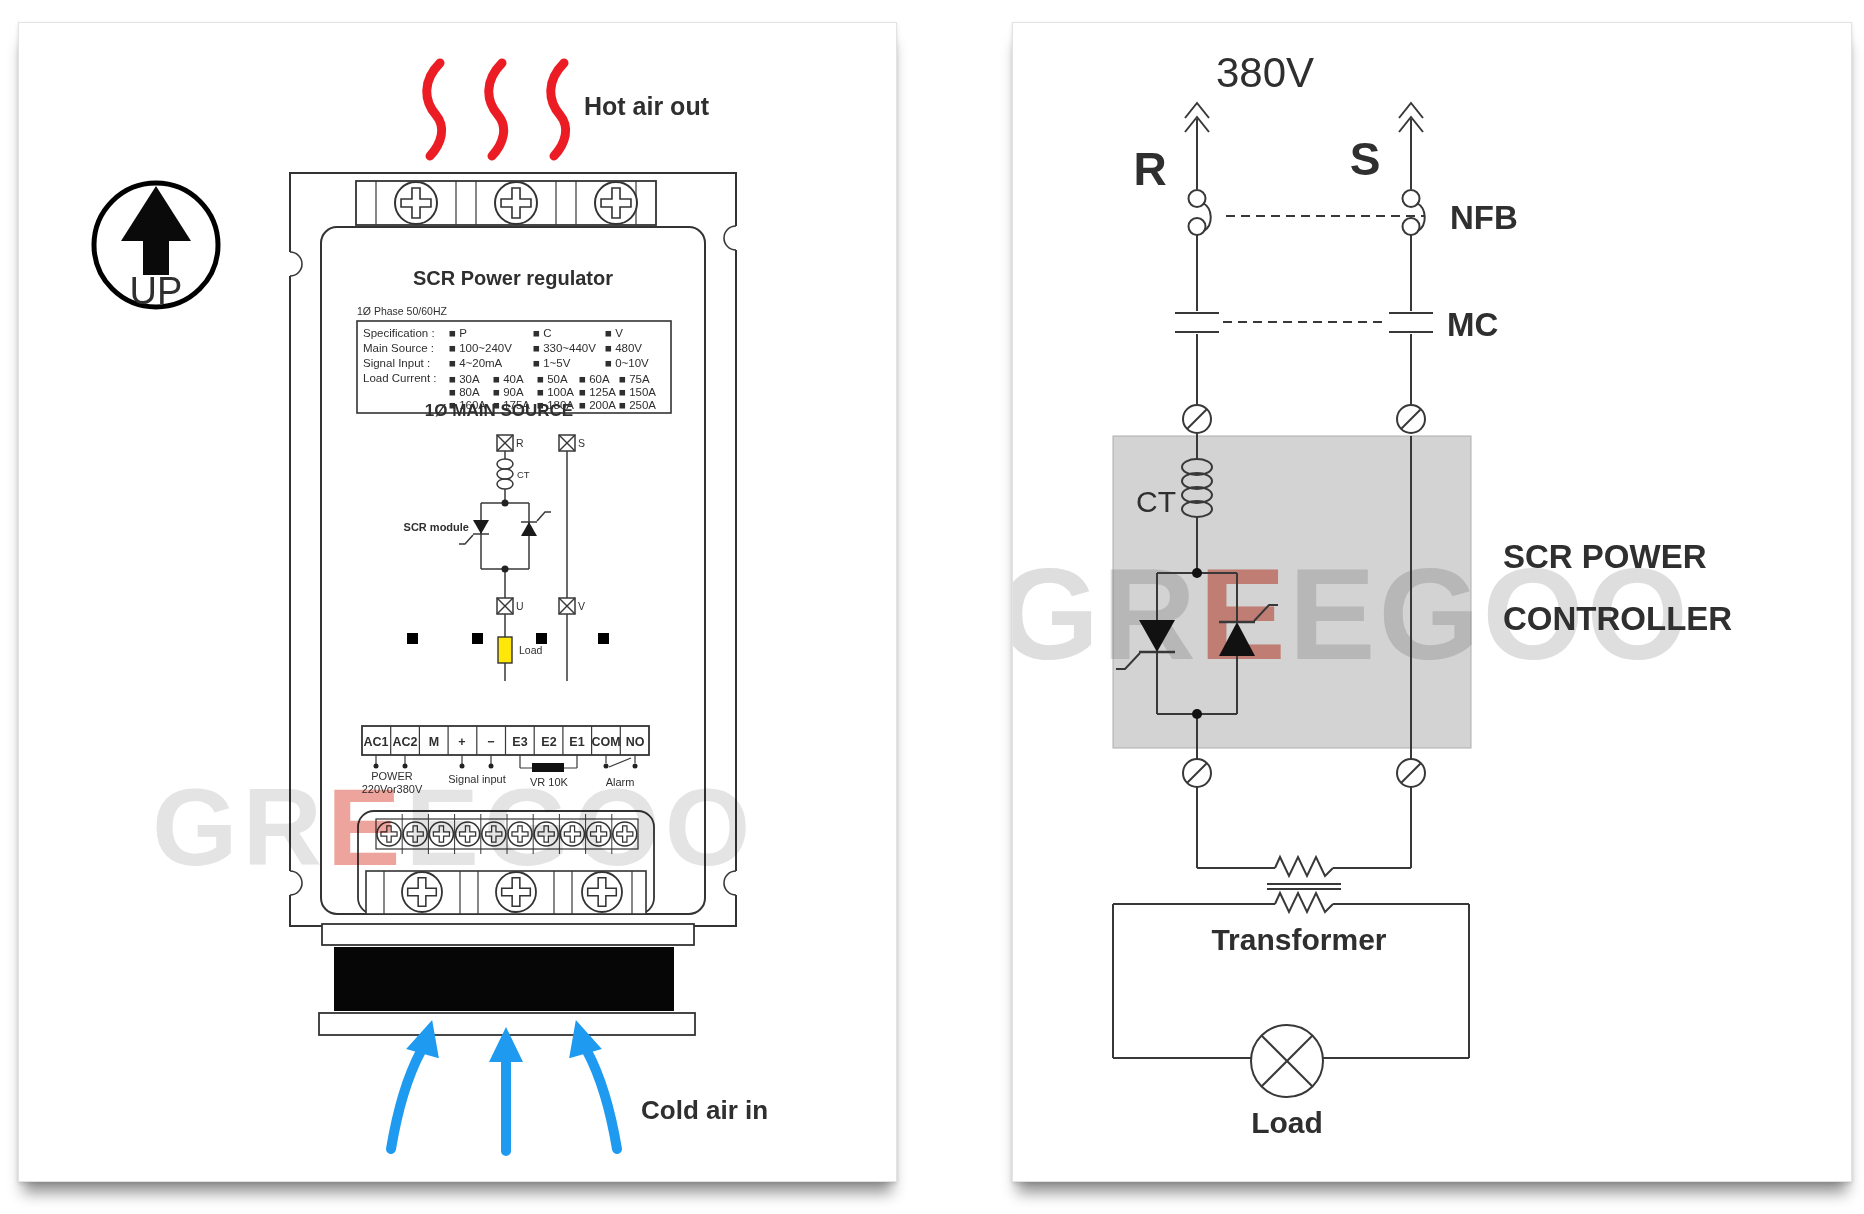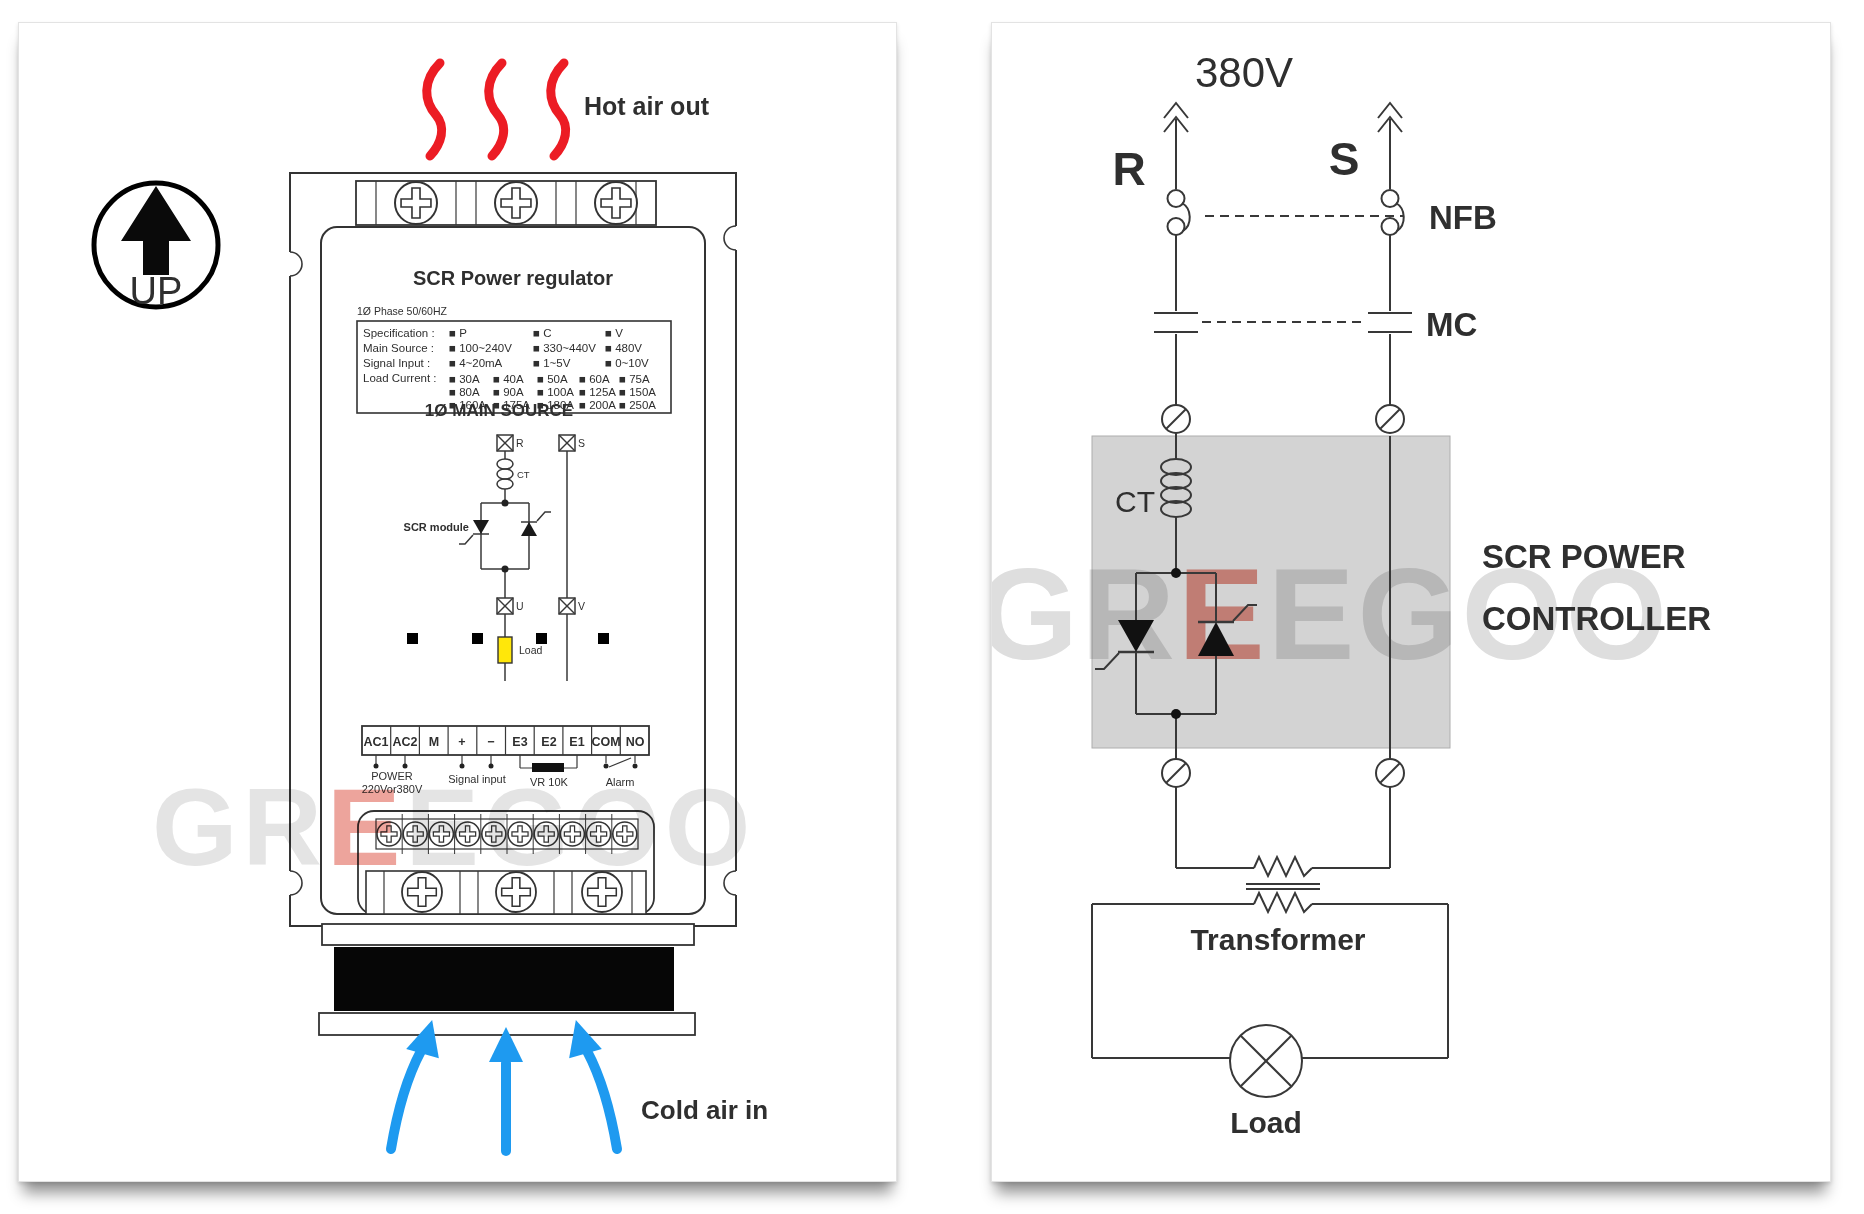--- a/index.html
+++ b/index.html
@@ -8,7 +8,7 @@
   .card{position:absolute;background:#fff;border:1px solid #e3e3e3;
         box-shadow:0 2px 4px rgba(0,0,0,.12), 0 16px 14px -5px rgba(0,0,0,.42);}
   #card-left{left:18px;top:22px;width:877px;height:1158px;}
-  #card-right{left:991px;top:22px;width:838px;height:1158px;}
+  #card-right{left:1012px;top:22px;width:838px;height:1158px;}
   svg{display:block;}
   text{fill:#2f2f2f;}
   .ink{stroke:#383838;fill:none;}

